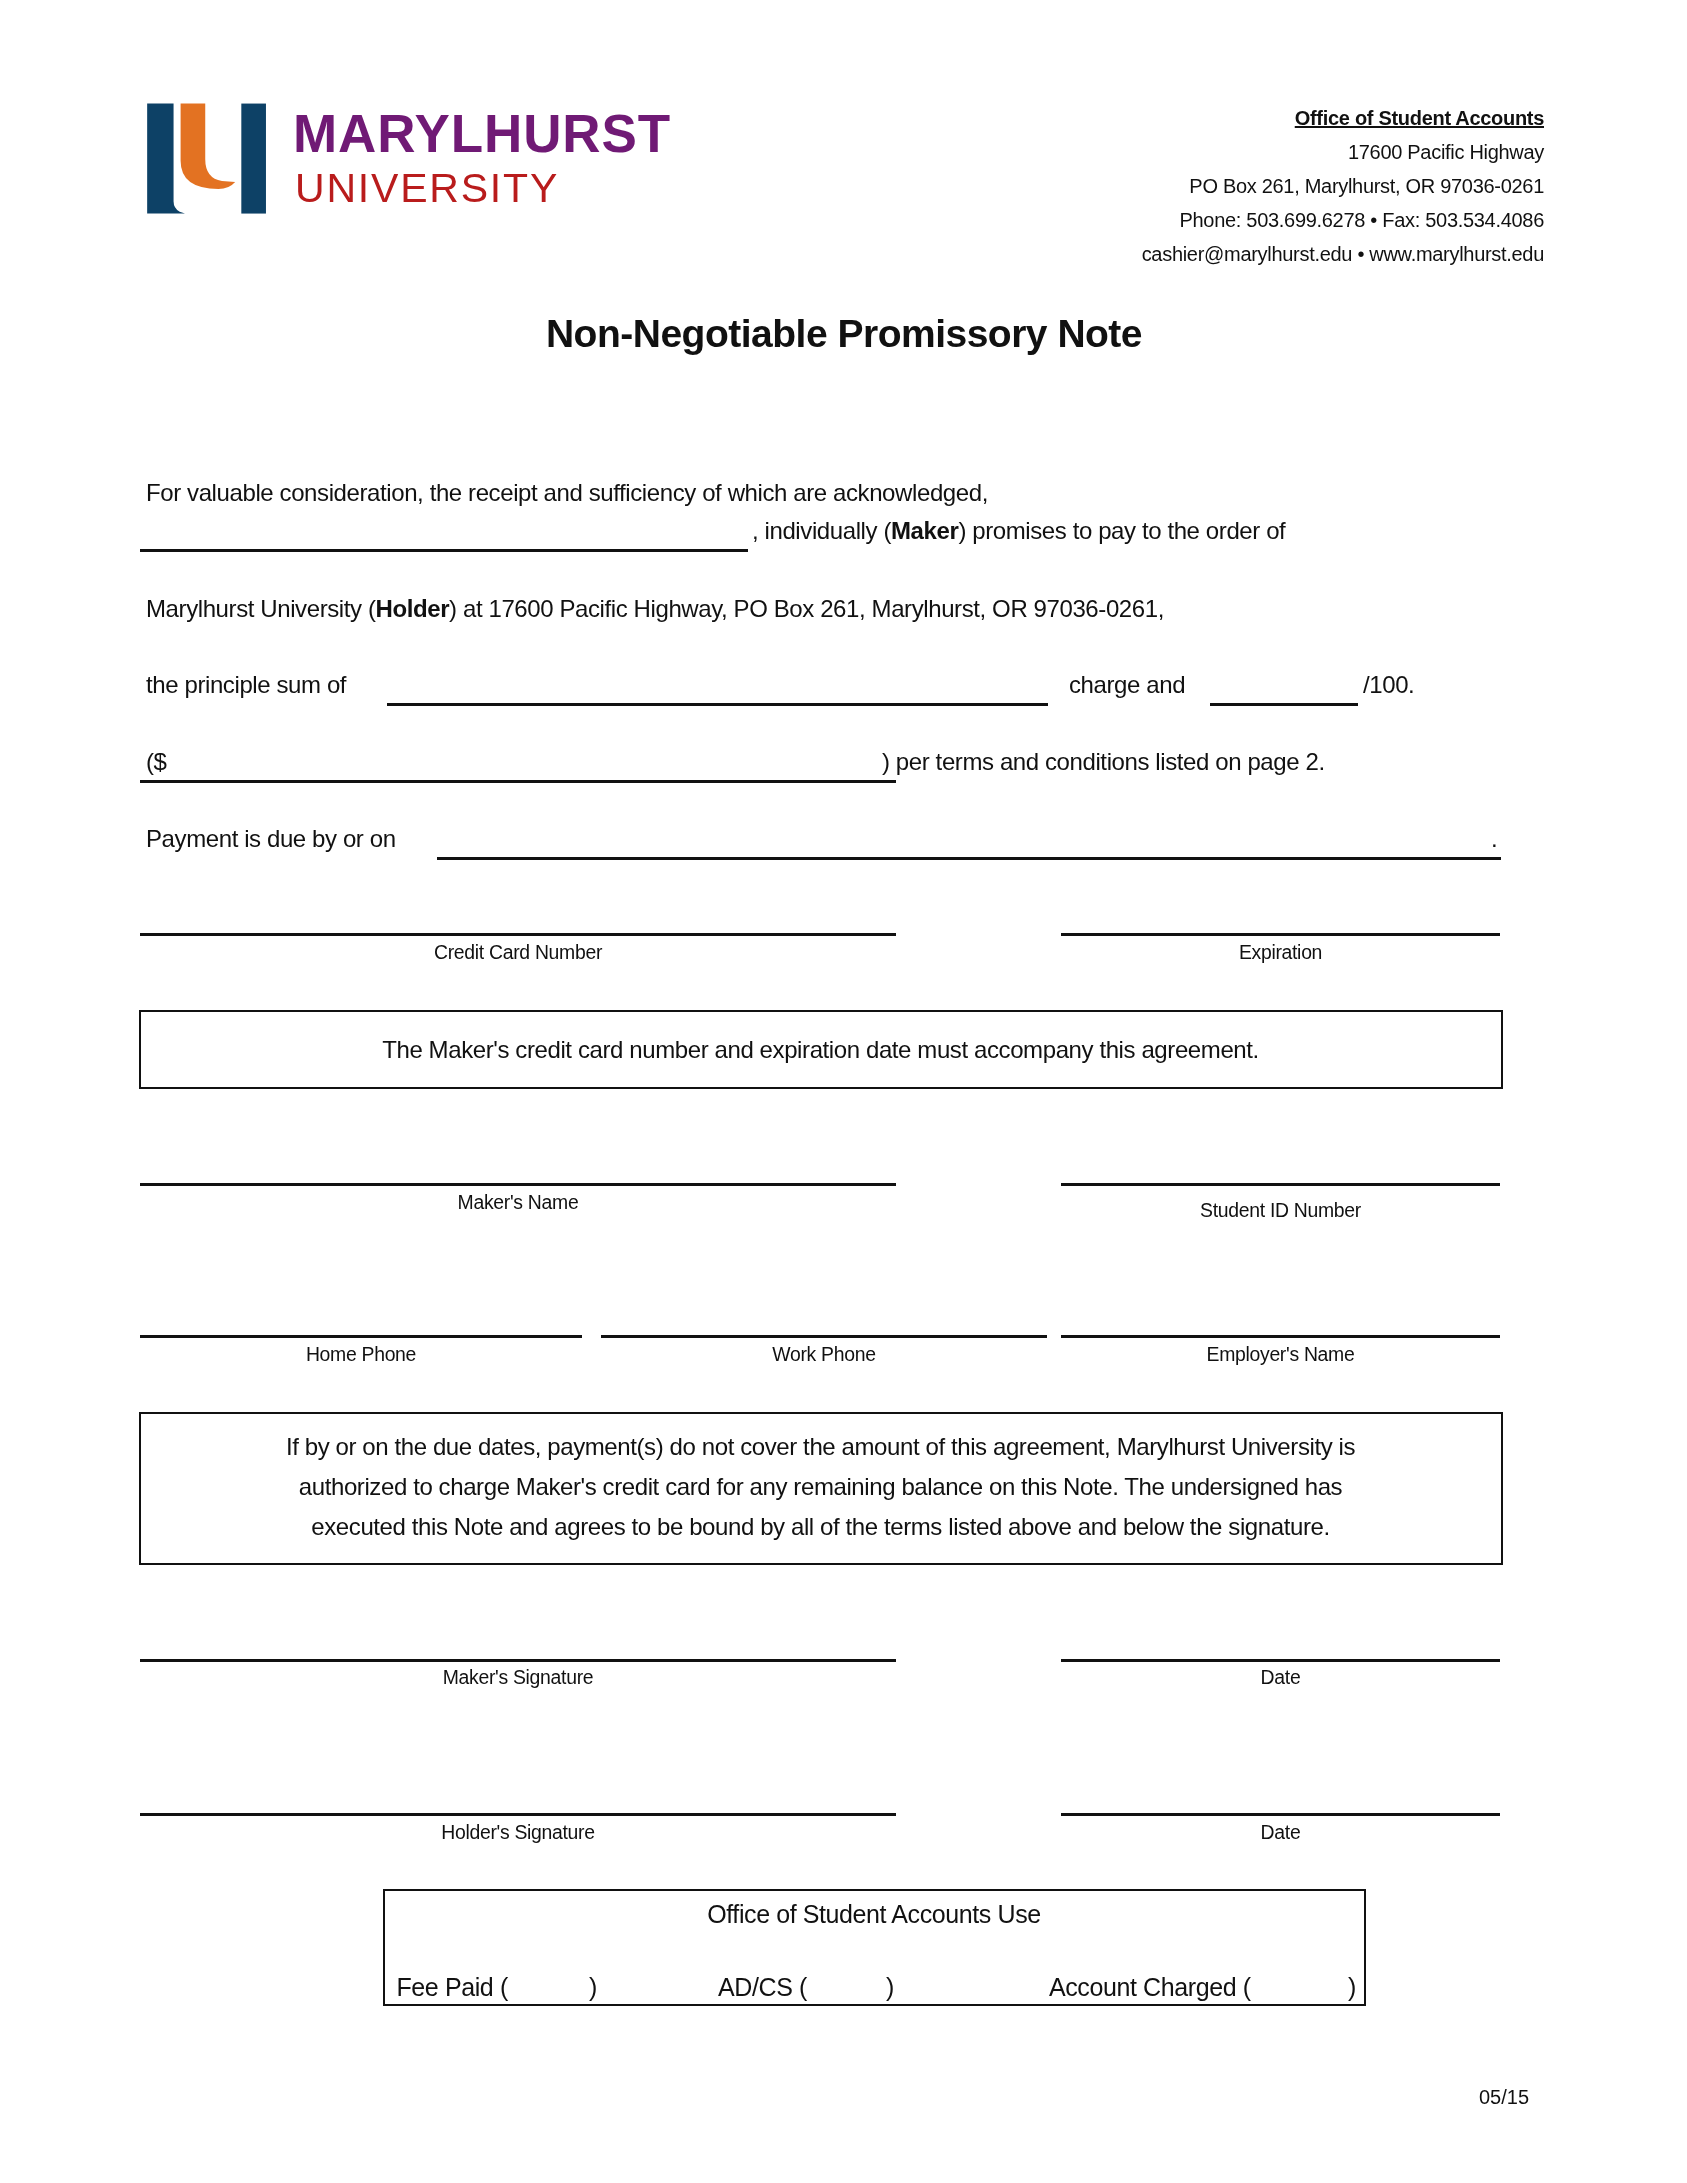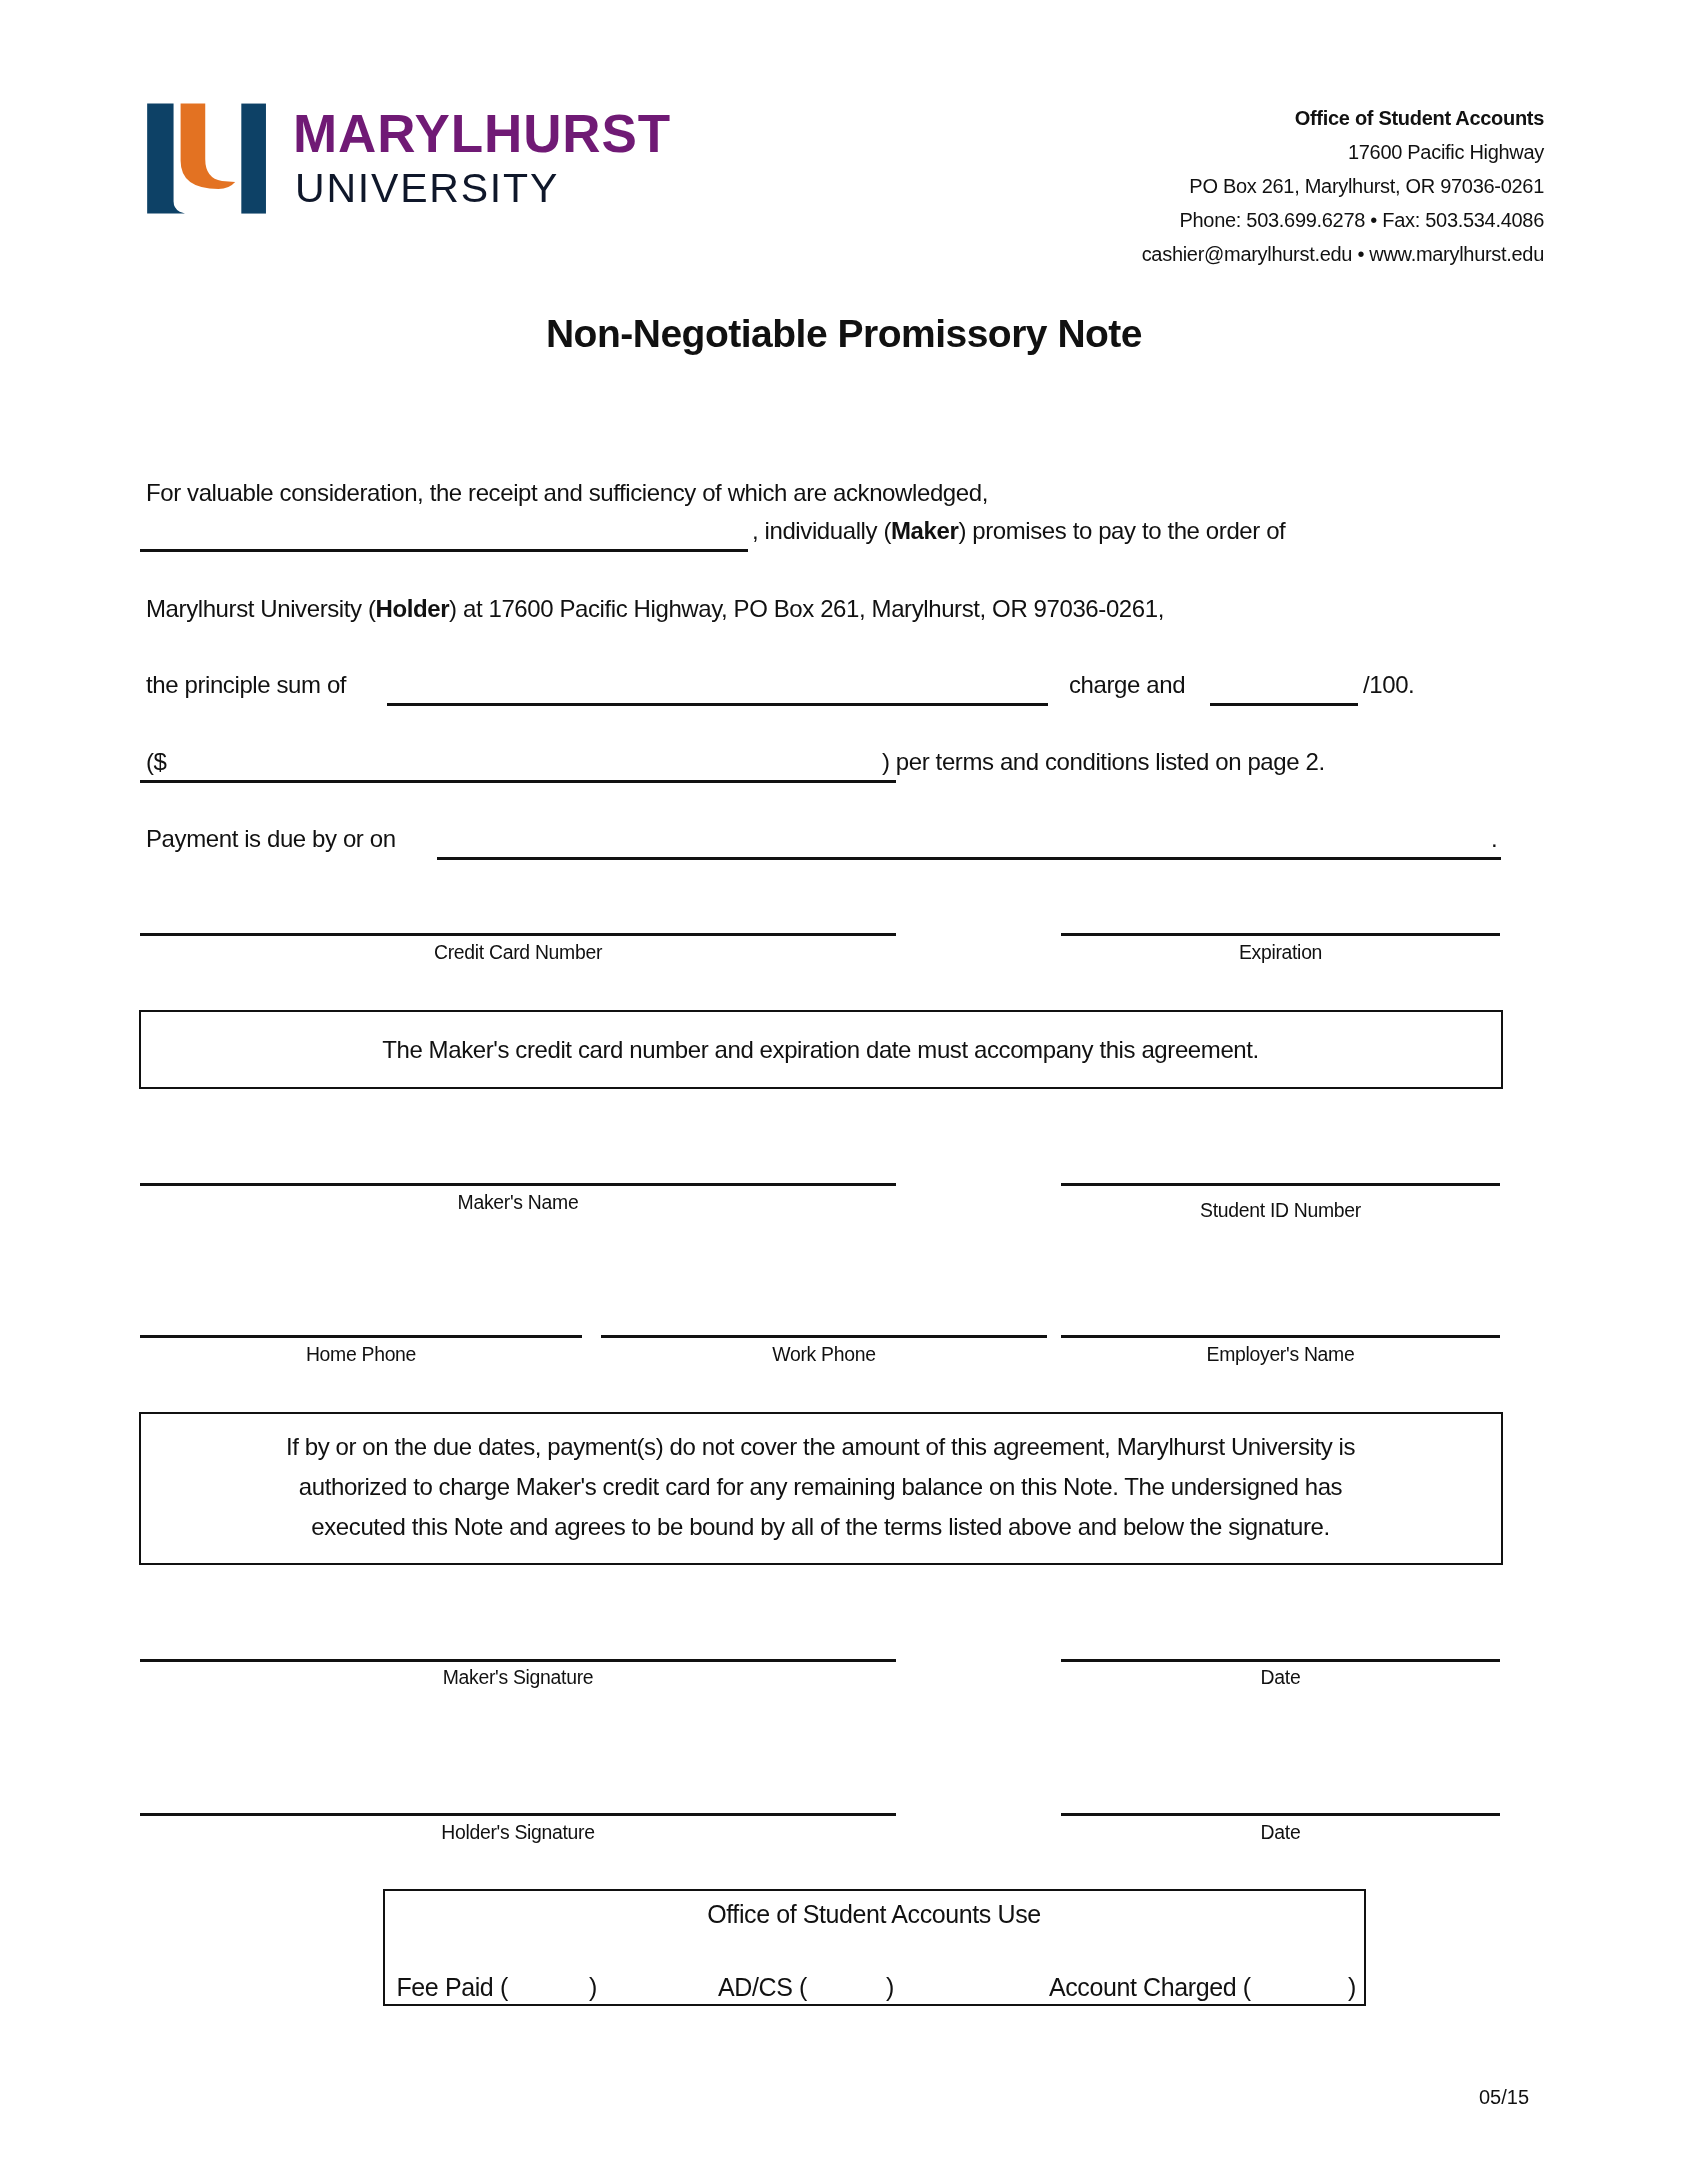--- a/index.html
+++ b/index.html
@@ -17,7 +17,7 @@
 
   .hdr { position:absolute; right:144px; text-align:right; font-size:20px; letter-spacing:-0.3px; line-height:34px; }
   .hdr .line { display:block; white-space:nowrap; }
-  .hdr .line.b { font-weight:bold; }
+  .hdr .line.b { font-weight:bold;text-decoration:underline; }
 
   .title { font-size:39px; font-weight:bold; letter-spacing:-0.5px; left:0; width:1688px; text-align:center; }
 

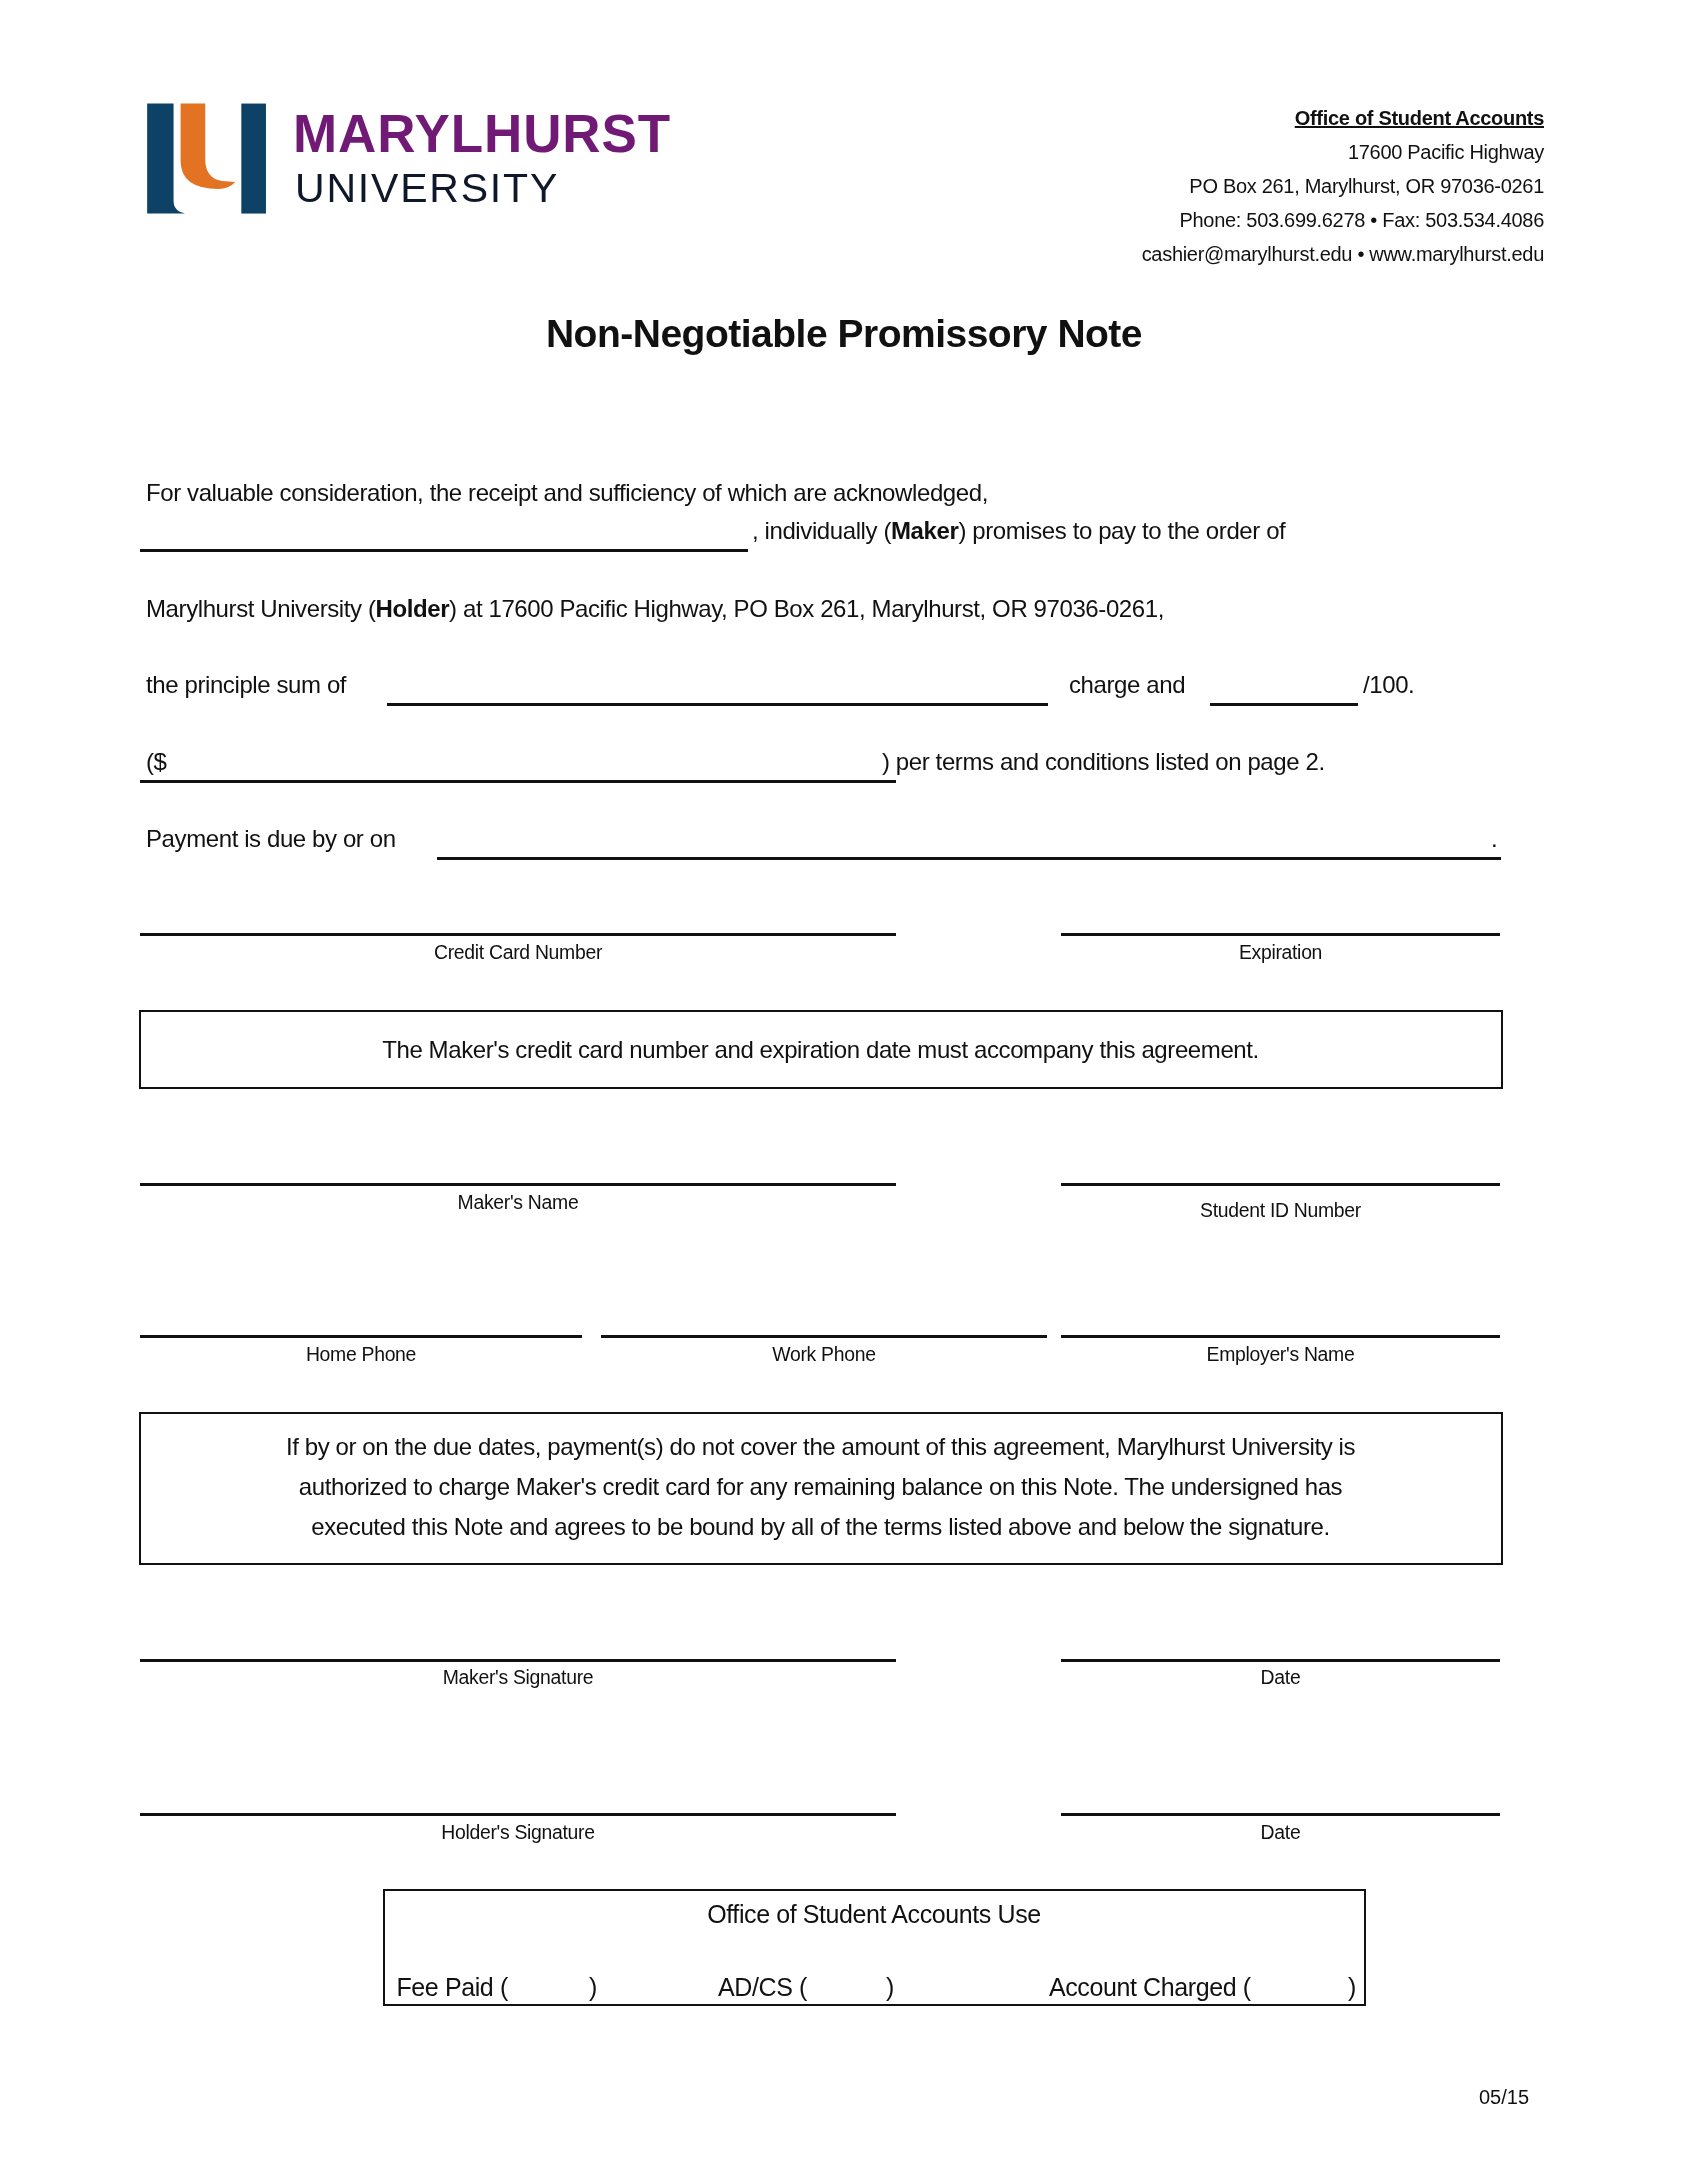--- a/index.html
+++ b/index.html
@@ -13,7 +13,7 @@
   .box { position:absolute; border:2.6px solid #111; box-sizing:border-box; }
   b { font-weight:bold; }
   .logo-word1 { font-size:53px; font-weight:bold; color:#701a75; letter-spacing:0.9px; }
-  .logo-word2 { font-size:41px; color:#0f172a; letter-spacing:1.8px; font-weight:normal; }
+  .logo-word2 { font-size:41px; color:#b91c1c; letter-spacing:1.8px; font-weight:normal; }
 
   .hdr { position:absolute; right:144px; text-align:right; font-size:20px; letter-spacing:-0.3px; line-height:34px; }
   .hdr .line { display:block; white-space:nowrap; }

